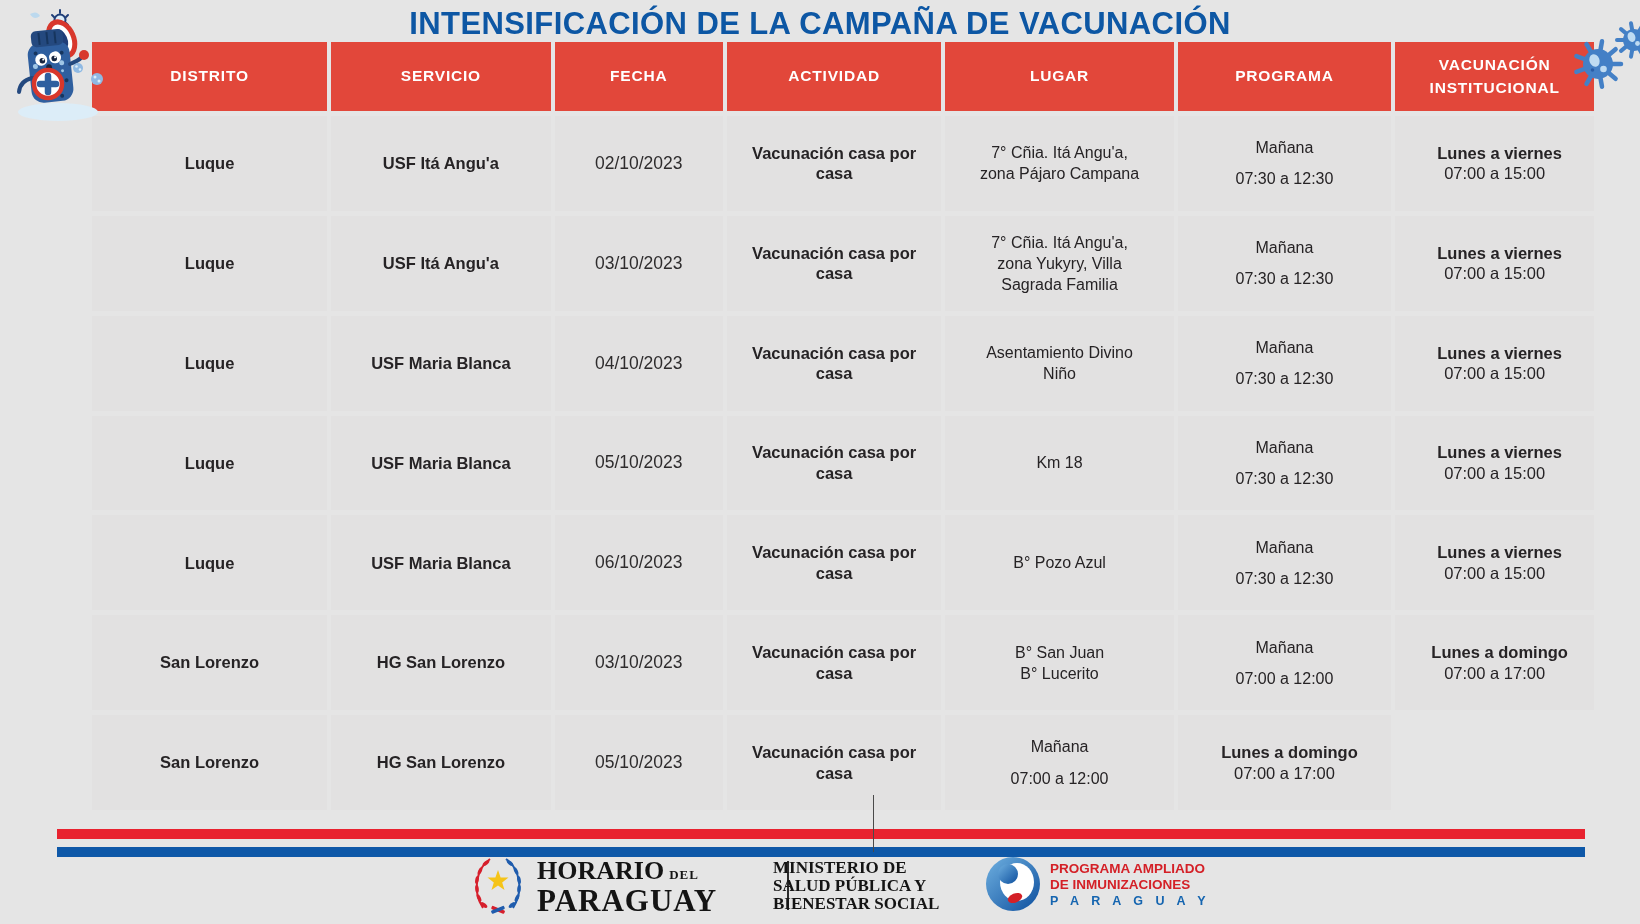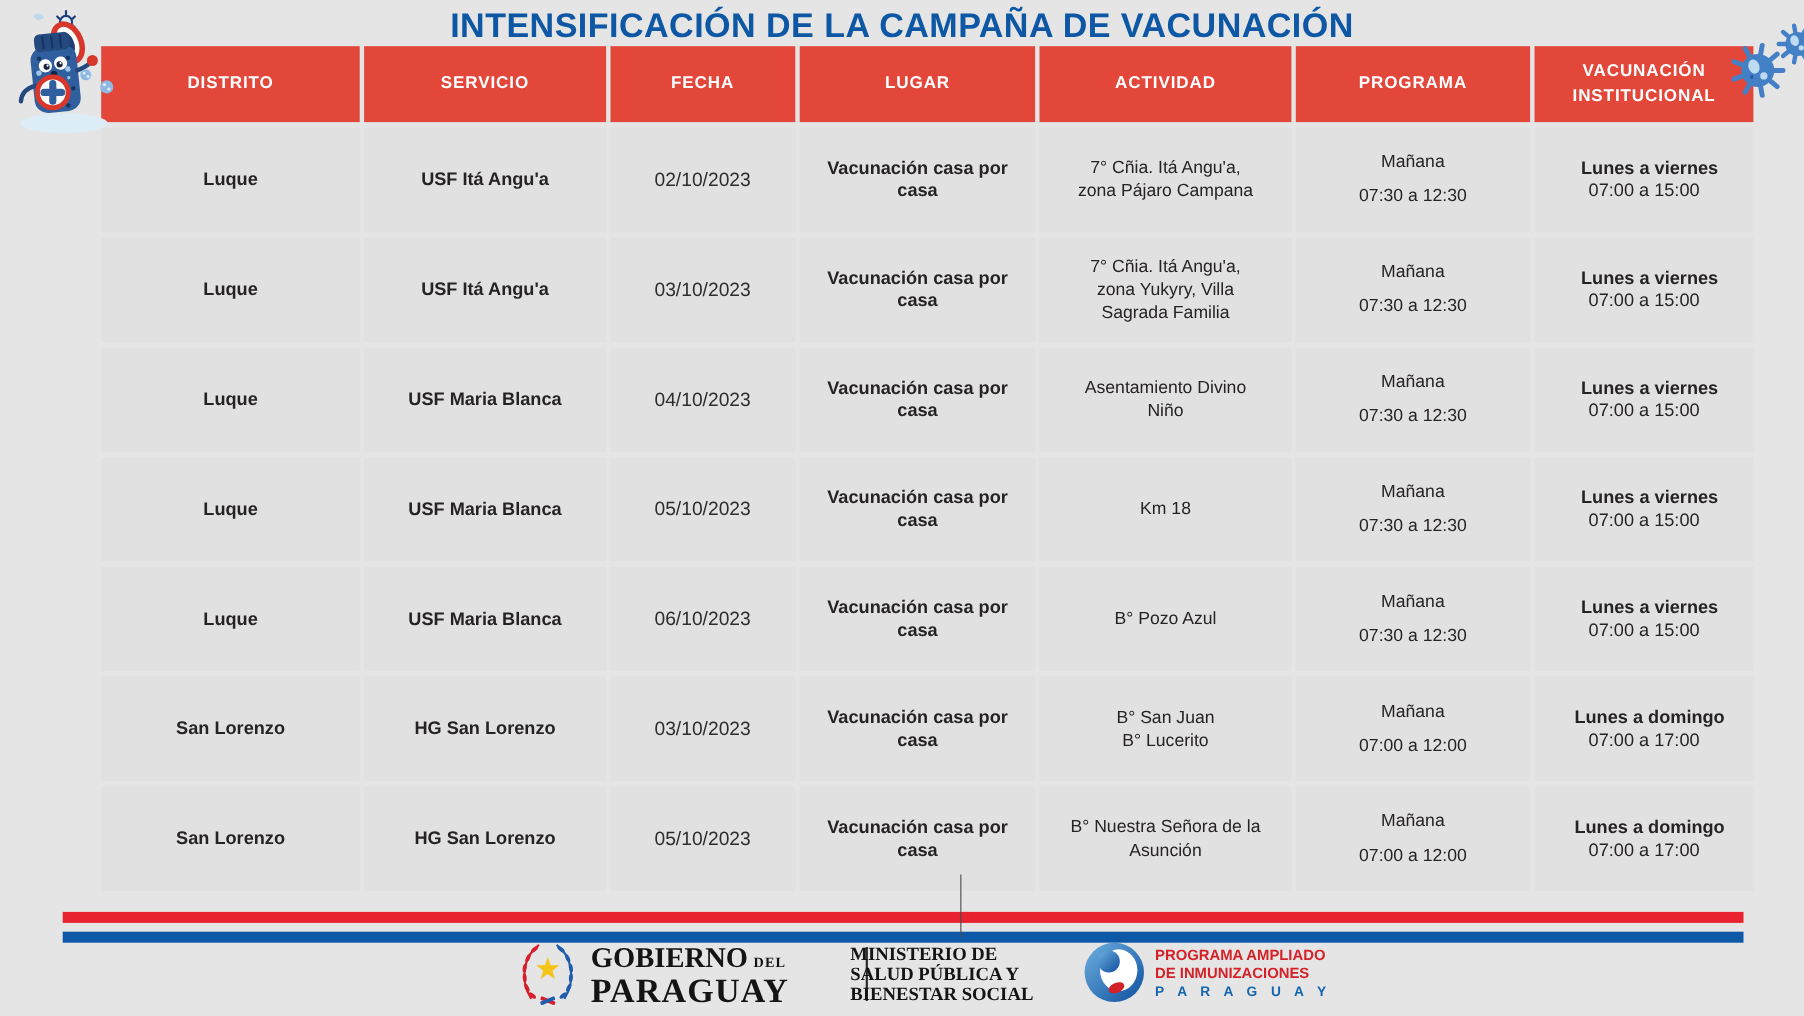--- a/index.html
+++ b/index.html
@@ -154,8 +154,8 @@
     <div class="hcell">DISTRITO</div>
     <div class="hcell">SERVICIO</div>
     <div class="hcell">FECHA</div>
+    <div class="hcell">ACTIVIDAD</div>
     <div class="hcell">LUGAR</div>
-    <div class="hcell">ACTIVIDAD</div>
     <div class="hcell">PROGRAMA</div>
     <div class="hcell">VACUNACIÓN
 INSTITUCIONAL</div>

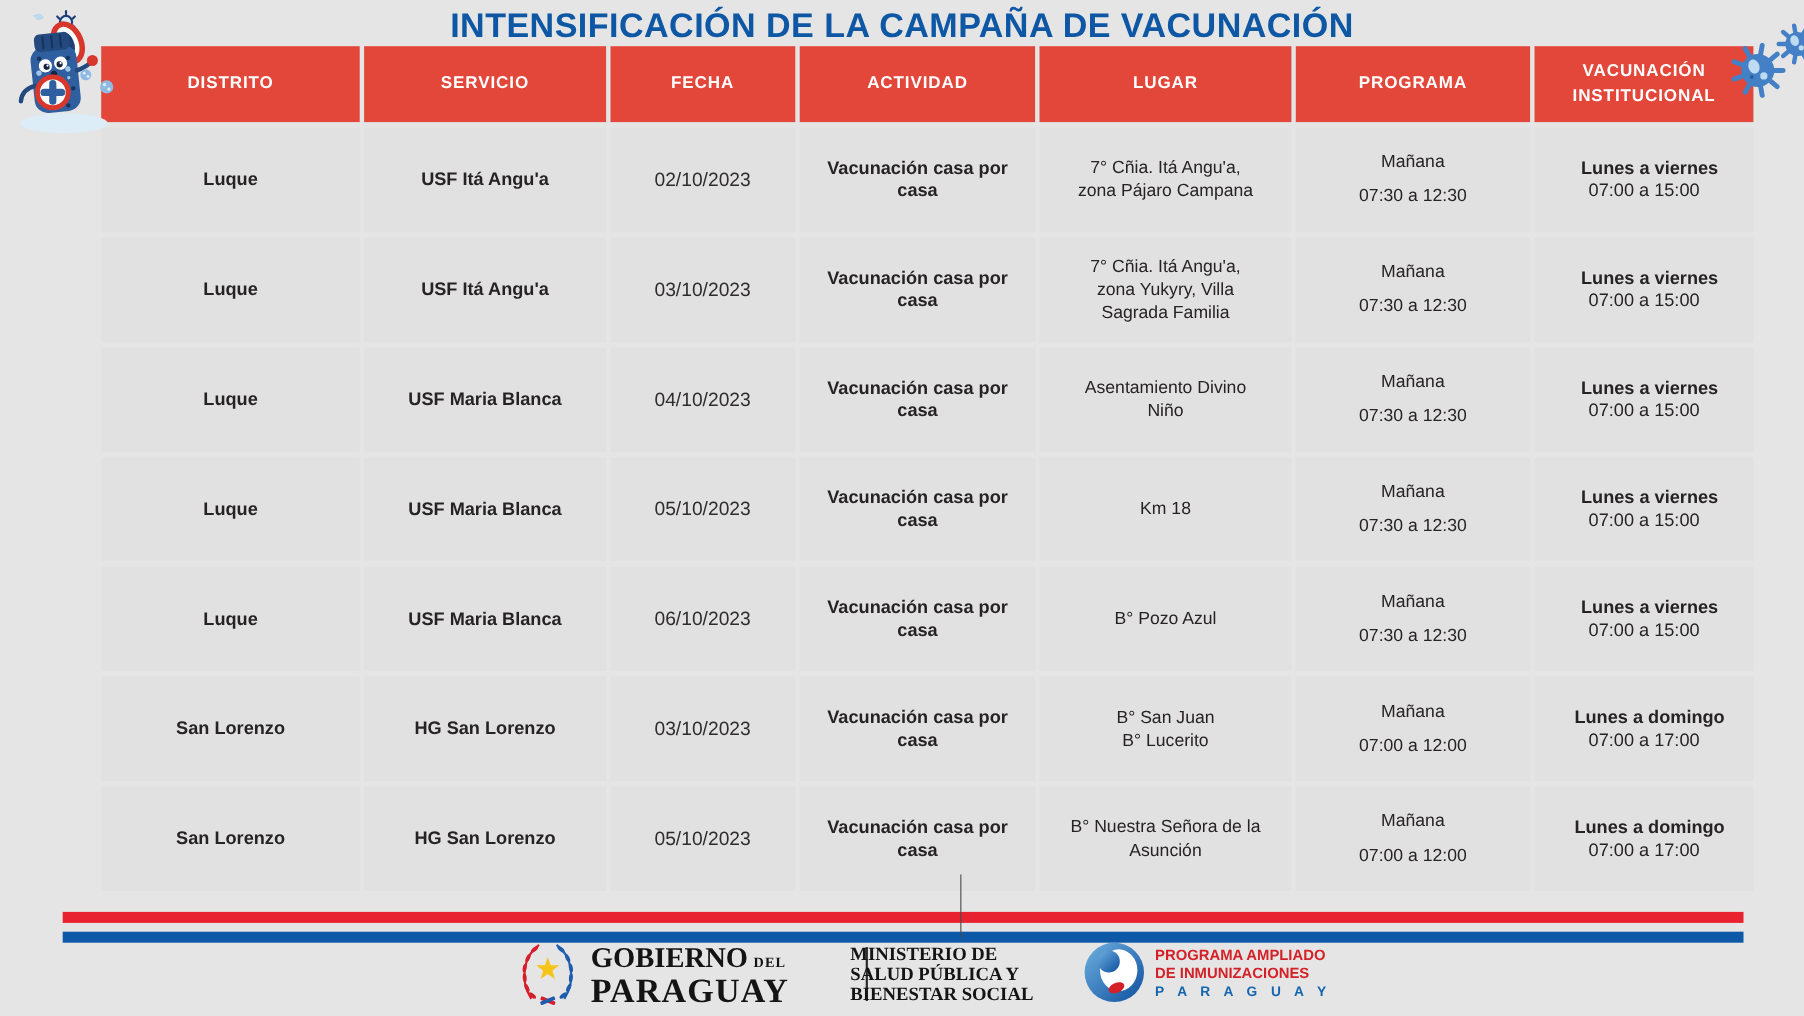--- a/index.html
+++ b/index.html
@@ -260,8 +260,6 @@
     <div class="cell fecha">05/10/2023</div>
     <div class="cell bold">Vacunación casa por
 casa</div>
-    <div class="cell">B° Nuestra Señora de la
-Asunción</div>
     <div class="cell horario">
       <div>Mañana</div>
       <div class="linea2">07:00 a 12:00</div>

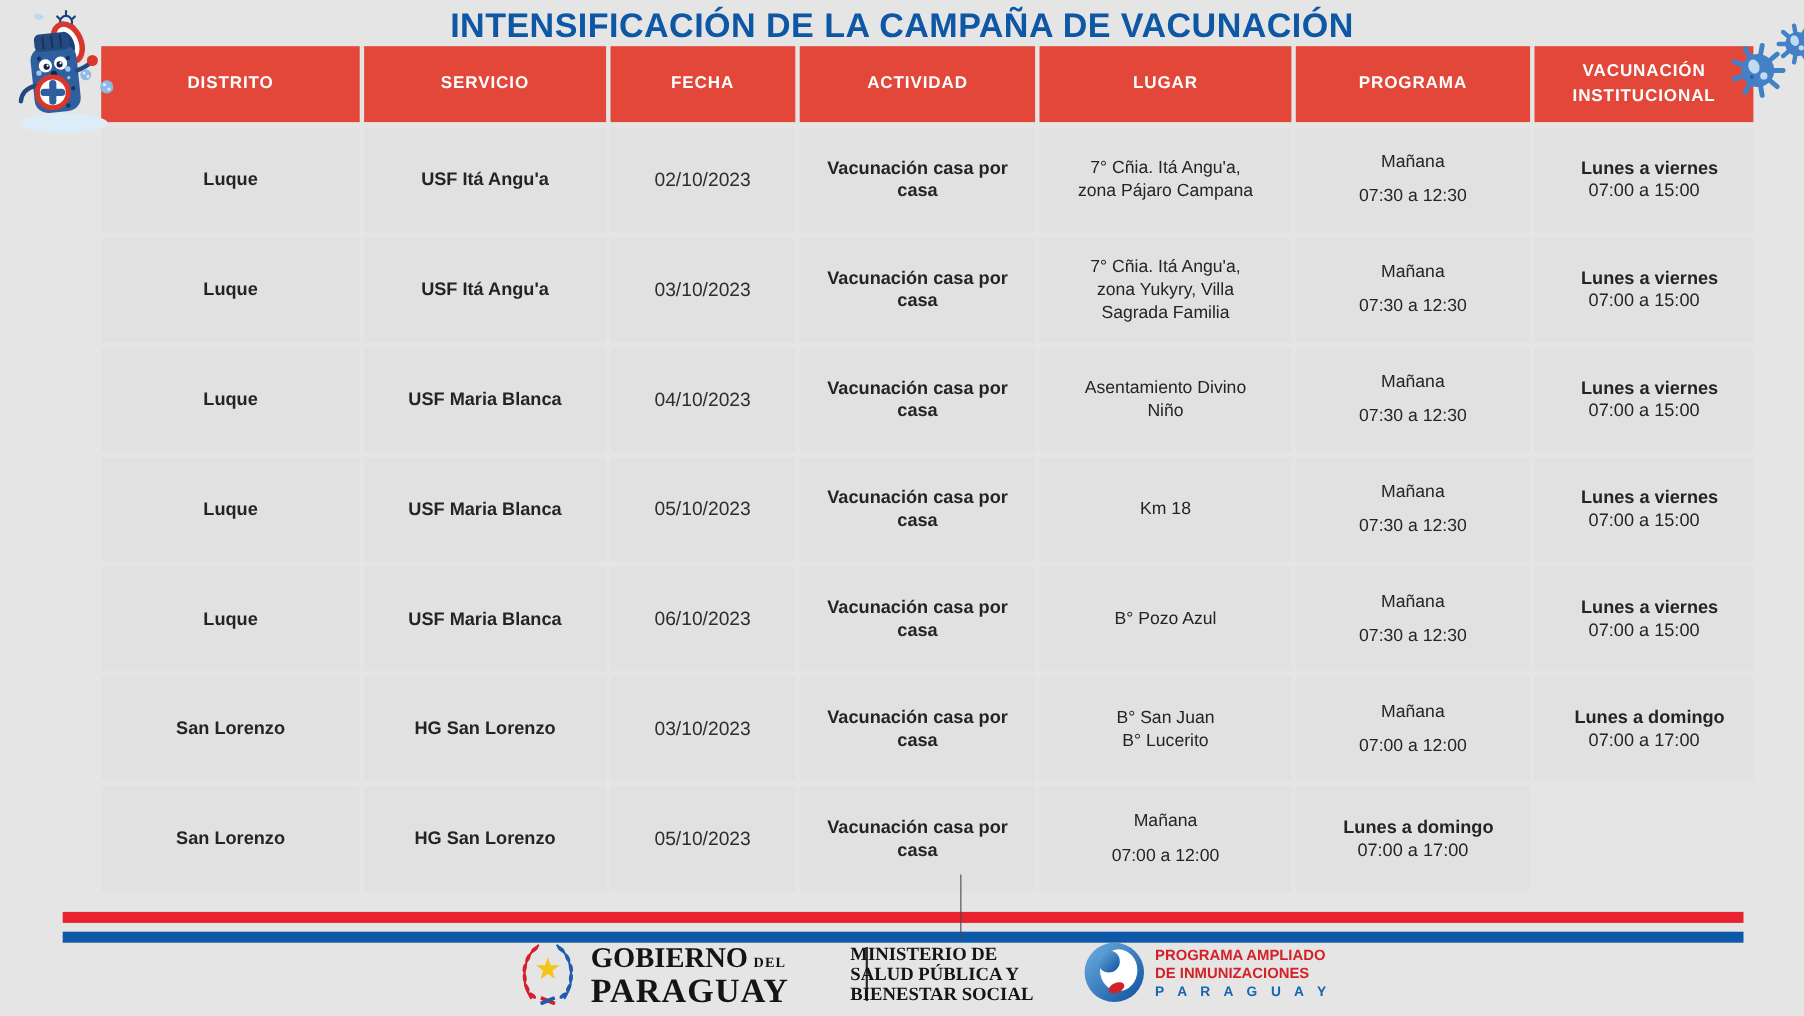--- a/index.html
+++ b/index.html
@@ -299,7 +299,7 @@
   </svg>
 
   <div class="gov-text">
-    <div class="l1"><span>GOBIERNO</span><span class="del">DEL</span></div>
+    <div class="l1"><span>HORARIO</span><span class="del">DEL</span></div>
     <div class="l2">PARAGUAY</div>
   </div>
 

